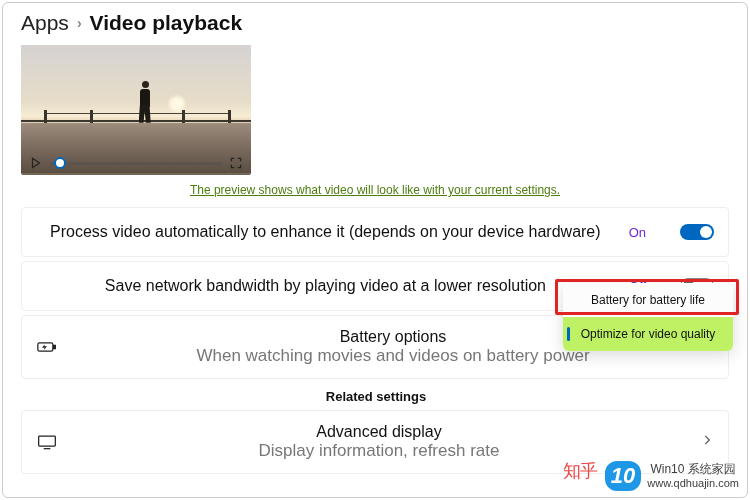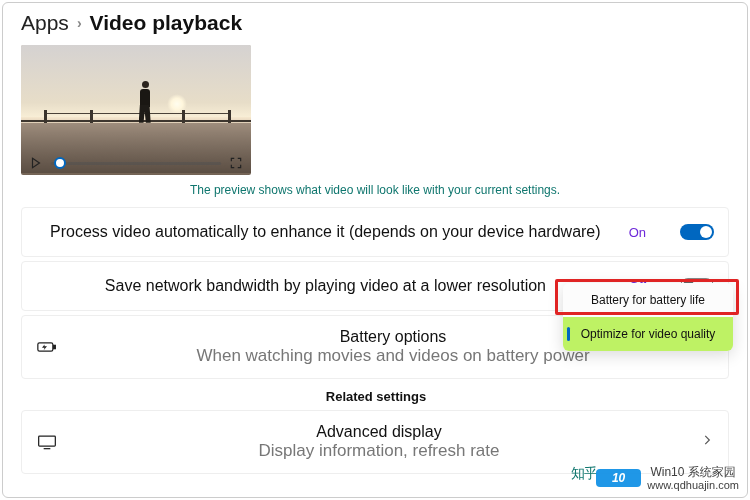--- a/index.html
+++ b/index.html
@@ -24,7 +24,7 @@
 .play-icon svg, .fs-icon svg { width: 14px; height: 14px; display: block; }
 .track { flex: 1; height: 3px; background: rgba(80,80,80,0.5); border-radius: 2px; position: relative; }
 .thumb { position: absolute; left: 5%; top: 50%; transform: translate(-50%,-50%); width: 12px; height: 12px; background: #fff; border: 2px solid #0067c0; border-radius: 50%; }
-.caption { font-size: 12px; color: #0f766e; margin: 8px 0 10px 0; }
+.caption { font-size: 12px; color: #4d7c0f; margin: 8px 0 10px 0; text-decoration: underline; }
 .card { background: #fff; border: 1px solid #eee; border-radius: 4px; padding: 12px 14px; display: flex; align-items: center; gap: 14px; margin-bottom: 4px; position: relative; min-height: 50px; }
 .card .lead-icon { width: 22px; display: flex; justify-content: center; color: #222; }
 .card .labels { flex: 1; }

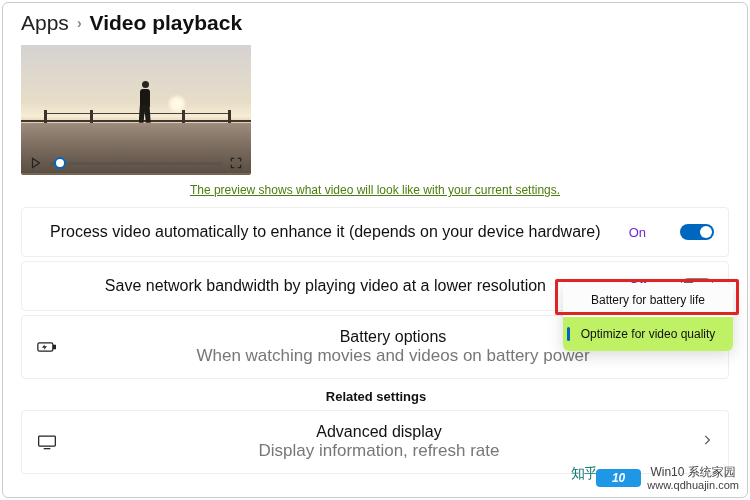--- a/index.html
+++ b/index.html
@@ -48,7 +48,7 @@
 .wm-badge { background: #1492e6; color: #fff; font-weight: 700; font-style: italic; font-size: 12px; padding: 2px 16px; border-radius: 4px; }
 .wm-text { font-size: 11px; color: #333; line-height: 1.1; }
 .wm-text .cn { font-size: 12px; }
-.zhihu { position: absolute; right: 150px; bottom: 14px; color: #0f766e; font-size: 14px; letter-spacing: -1px; z-index: 9; }
+.zhihu { position: absolute; right: 150px; bottom: 14px; color: #ef4444; font-size: 18px; letter-spacing: -1px; z-index: 9; }
 </style>
 </head>
 <body>

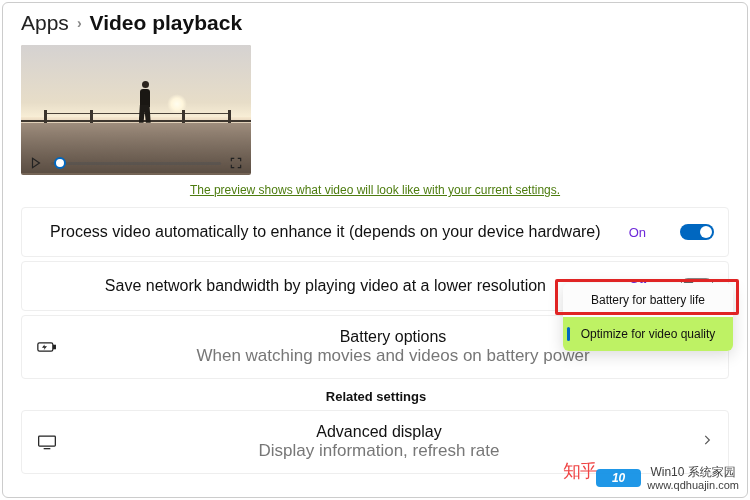--- a/index.html
+++ b/index.html
@@ -45,7 +45,7 @@
 .chev { color: #555; }
 .chev svg { width: 14px; height: 14px; }
 .watermark { position: absolute; right: 8px; bottom: 6px; display: flex; align-items: center; gap: 6px; opacity: 0.95; z-index: 10; }
-.wm-badge { background: #1492e6; color: #fff; font-weight: 700; font-style: italic; font-size: 12px; padding: 2px 16px; border-radius: 4px; }
+.wm-badge { background: #1492e6; color: #fff; font-weight: 700; font-style: italic; font-size: 22px; padding: 2px 6px; border-radius: 12px; }
 .wm-text { font-size: 11px; color: #333; line-height: 1.1; }
 .wm-text .cn { font-size: 12px; }
 .zhihu { position: absolute; right: 150px; bottom: 14px; color: #ef4444; font-size: 18px; letter-spacing: -1px; z-index: 9; }

